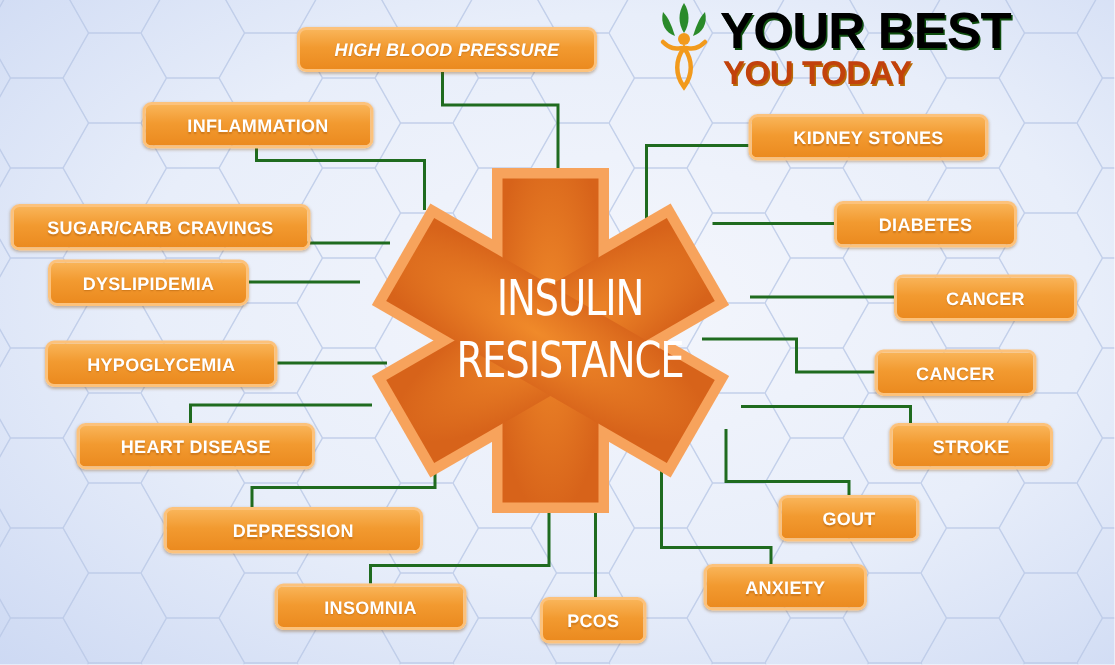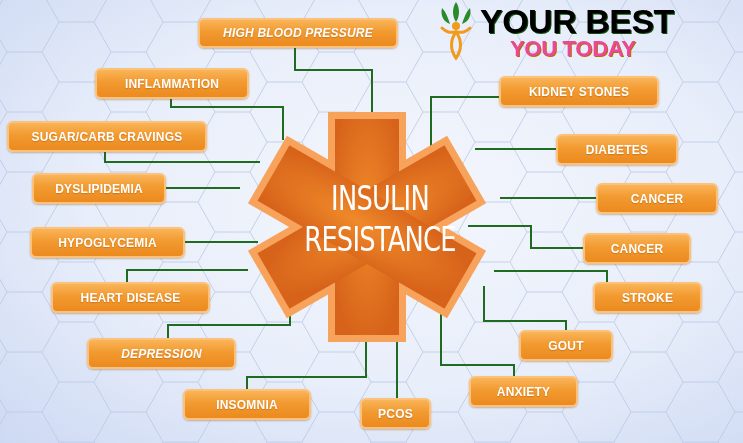--- a/index.html
+++ b/index.html
@@ -37,9 +37,9 @@
     text-shadow: 1px 1px 0 #0e4d0e;
   }
   .logo-line2 {
-    position: absolute; left: 78px; top: 34px;
+    position: absolute; left: 50px; top: 34px;
     font-family: "Liberation Sans", sans-serif; font-weight: bold;
-    font-size: 22px; color: #ec4899; letter-spacing: -0.3px;
+    font-size: 22px; color: #c2410c; letter-spacing: -0.3px;
     text-shadow: 1px 1px 0 #b86a08;
   }
   .logo-icon { position: absolute; left: 0; top: 0; width: 48px; height: 60px; }

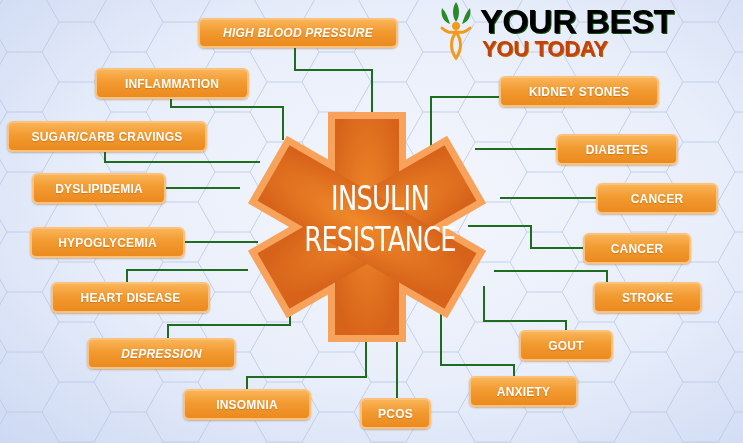--- a/index.html
+++ b/index.html
@@ -126,7 +126,7 @@
 
 <div class="box" style="left:198px;top:18px;width:200px;height:30px;font-style:italic;">HIGH BLOOD PRESSURE</div>
 <div class="box" style="left:95px;top:68px;width:154px;height:31px;">INFLAMMATION</div>
-<div class="box" style="left:7px;top:121px;width:200px;height:31px;">SUGAR/CARB CRAVINGS</div>
+<div class="box" style="left:7px;top:136px;width:200px;height:31px;">SUGAR/CARB CRAVINGS</div>
 <div class="box" style="left:32px;top:173px;width:134px;height:31px;">DYSLIPIDEMIA</div>
 <div class="box" style="left:30px;top:227px;width:155px;height:31px;">HYPOGLYCEMIA</div>
 <div class="box" style="left:51px;top:282px;width:159px;height:31px;">HEART DISEASE</div>

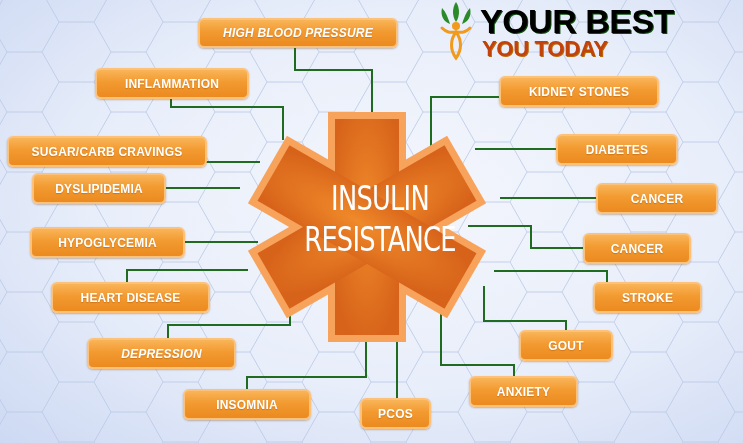--- a/index.html
+++ b/index.html
@@ -130,7 +130,7 @@
 <div class="box" style="left:32px;top:173px;width:134px;height:31px;">DYSLIPIDEMIA</div>
 <div class="box" style="left:30px;top:227px;width:155px;height:31px;">HYPOGLYCEMIA</div>
 <div class="box" style="left:51px;top:282px;width:159px;height:31px;">HEART DISEASE</div>
-<div class="box" style="left:87px;top:338px;width:149px;height:31px;font-style:italic;">DEPRESSION</div>
+<div class="box" style="left:109px;top:338px;width:173px;height:31px;">DEPRESSION</div>
 <div class="box" style="left:183px;top:389px;width:128px;height:31px;">INSOMNIA</div>
 <div class="box" style="left:360px;top:398px;width:71px;height:31px;">PCOS</div>
 <div class="box" style="left:457px;top:376px;width:109px;height:31px;margin-left:12px;">ANXIETY</div>

